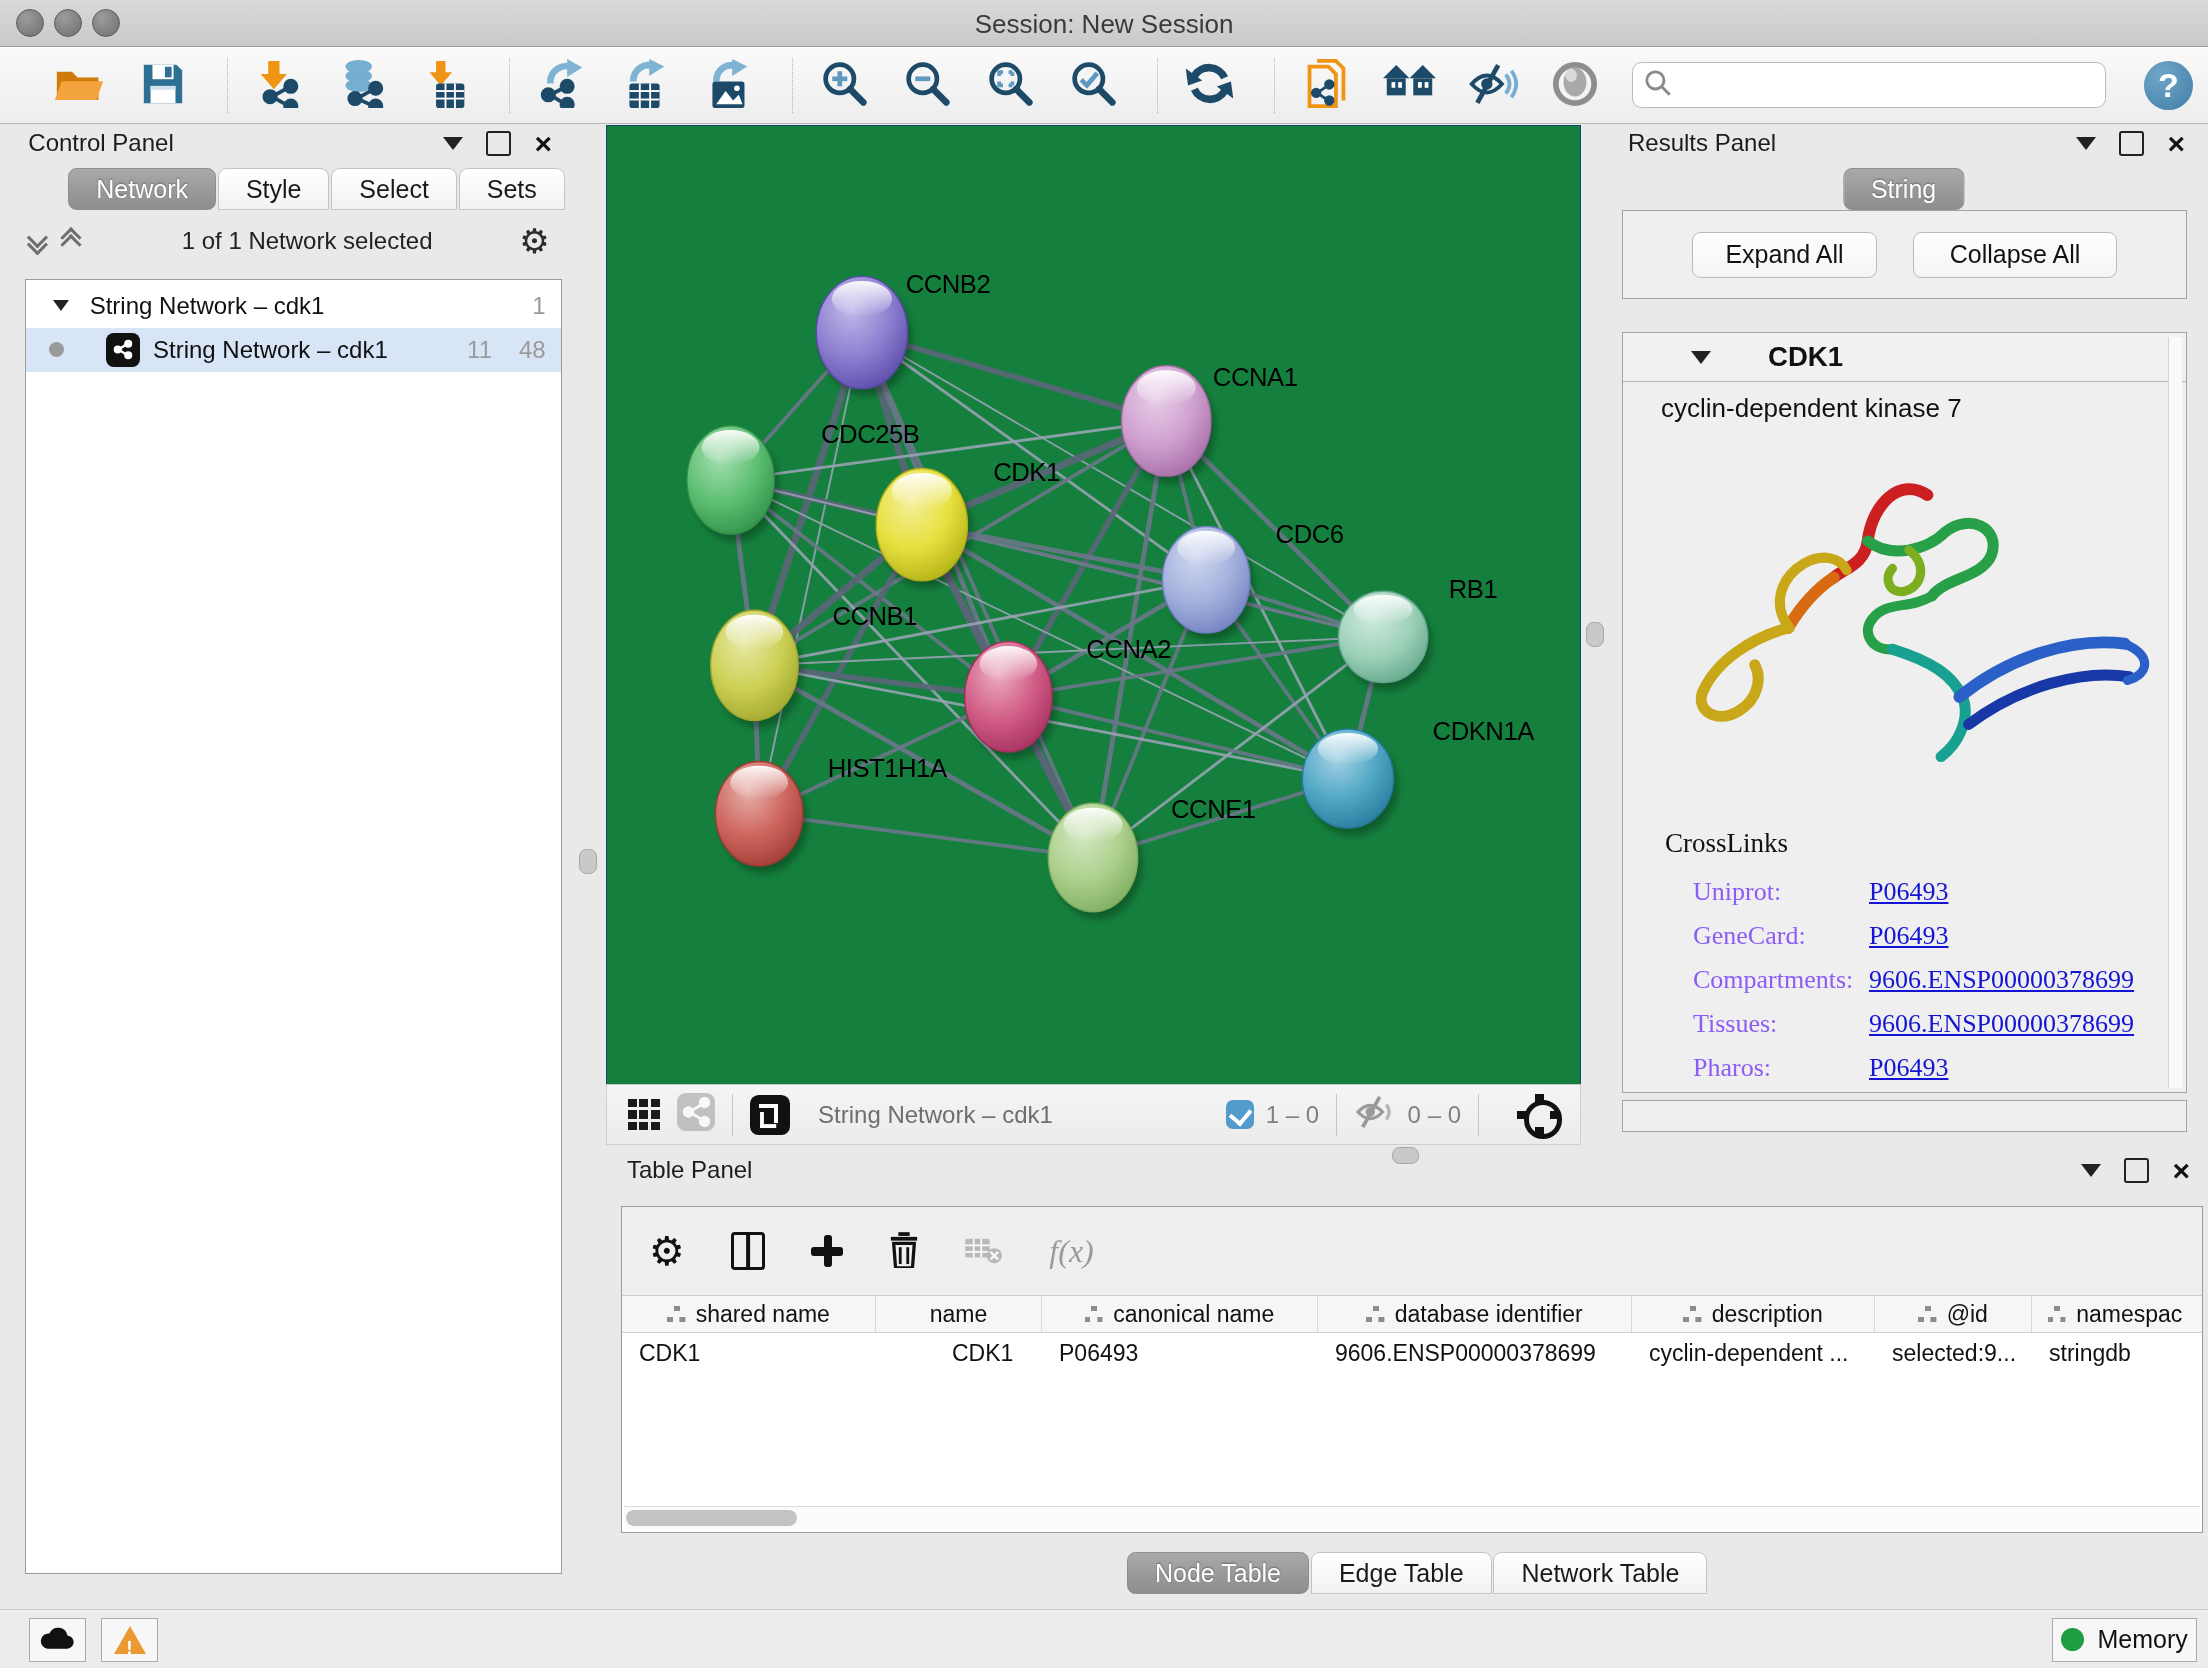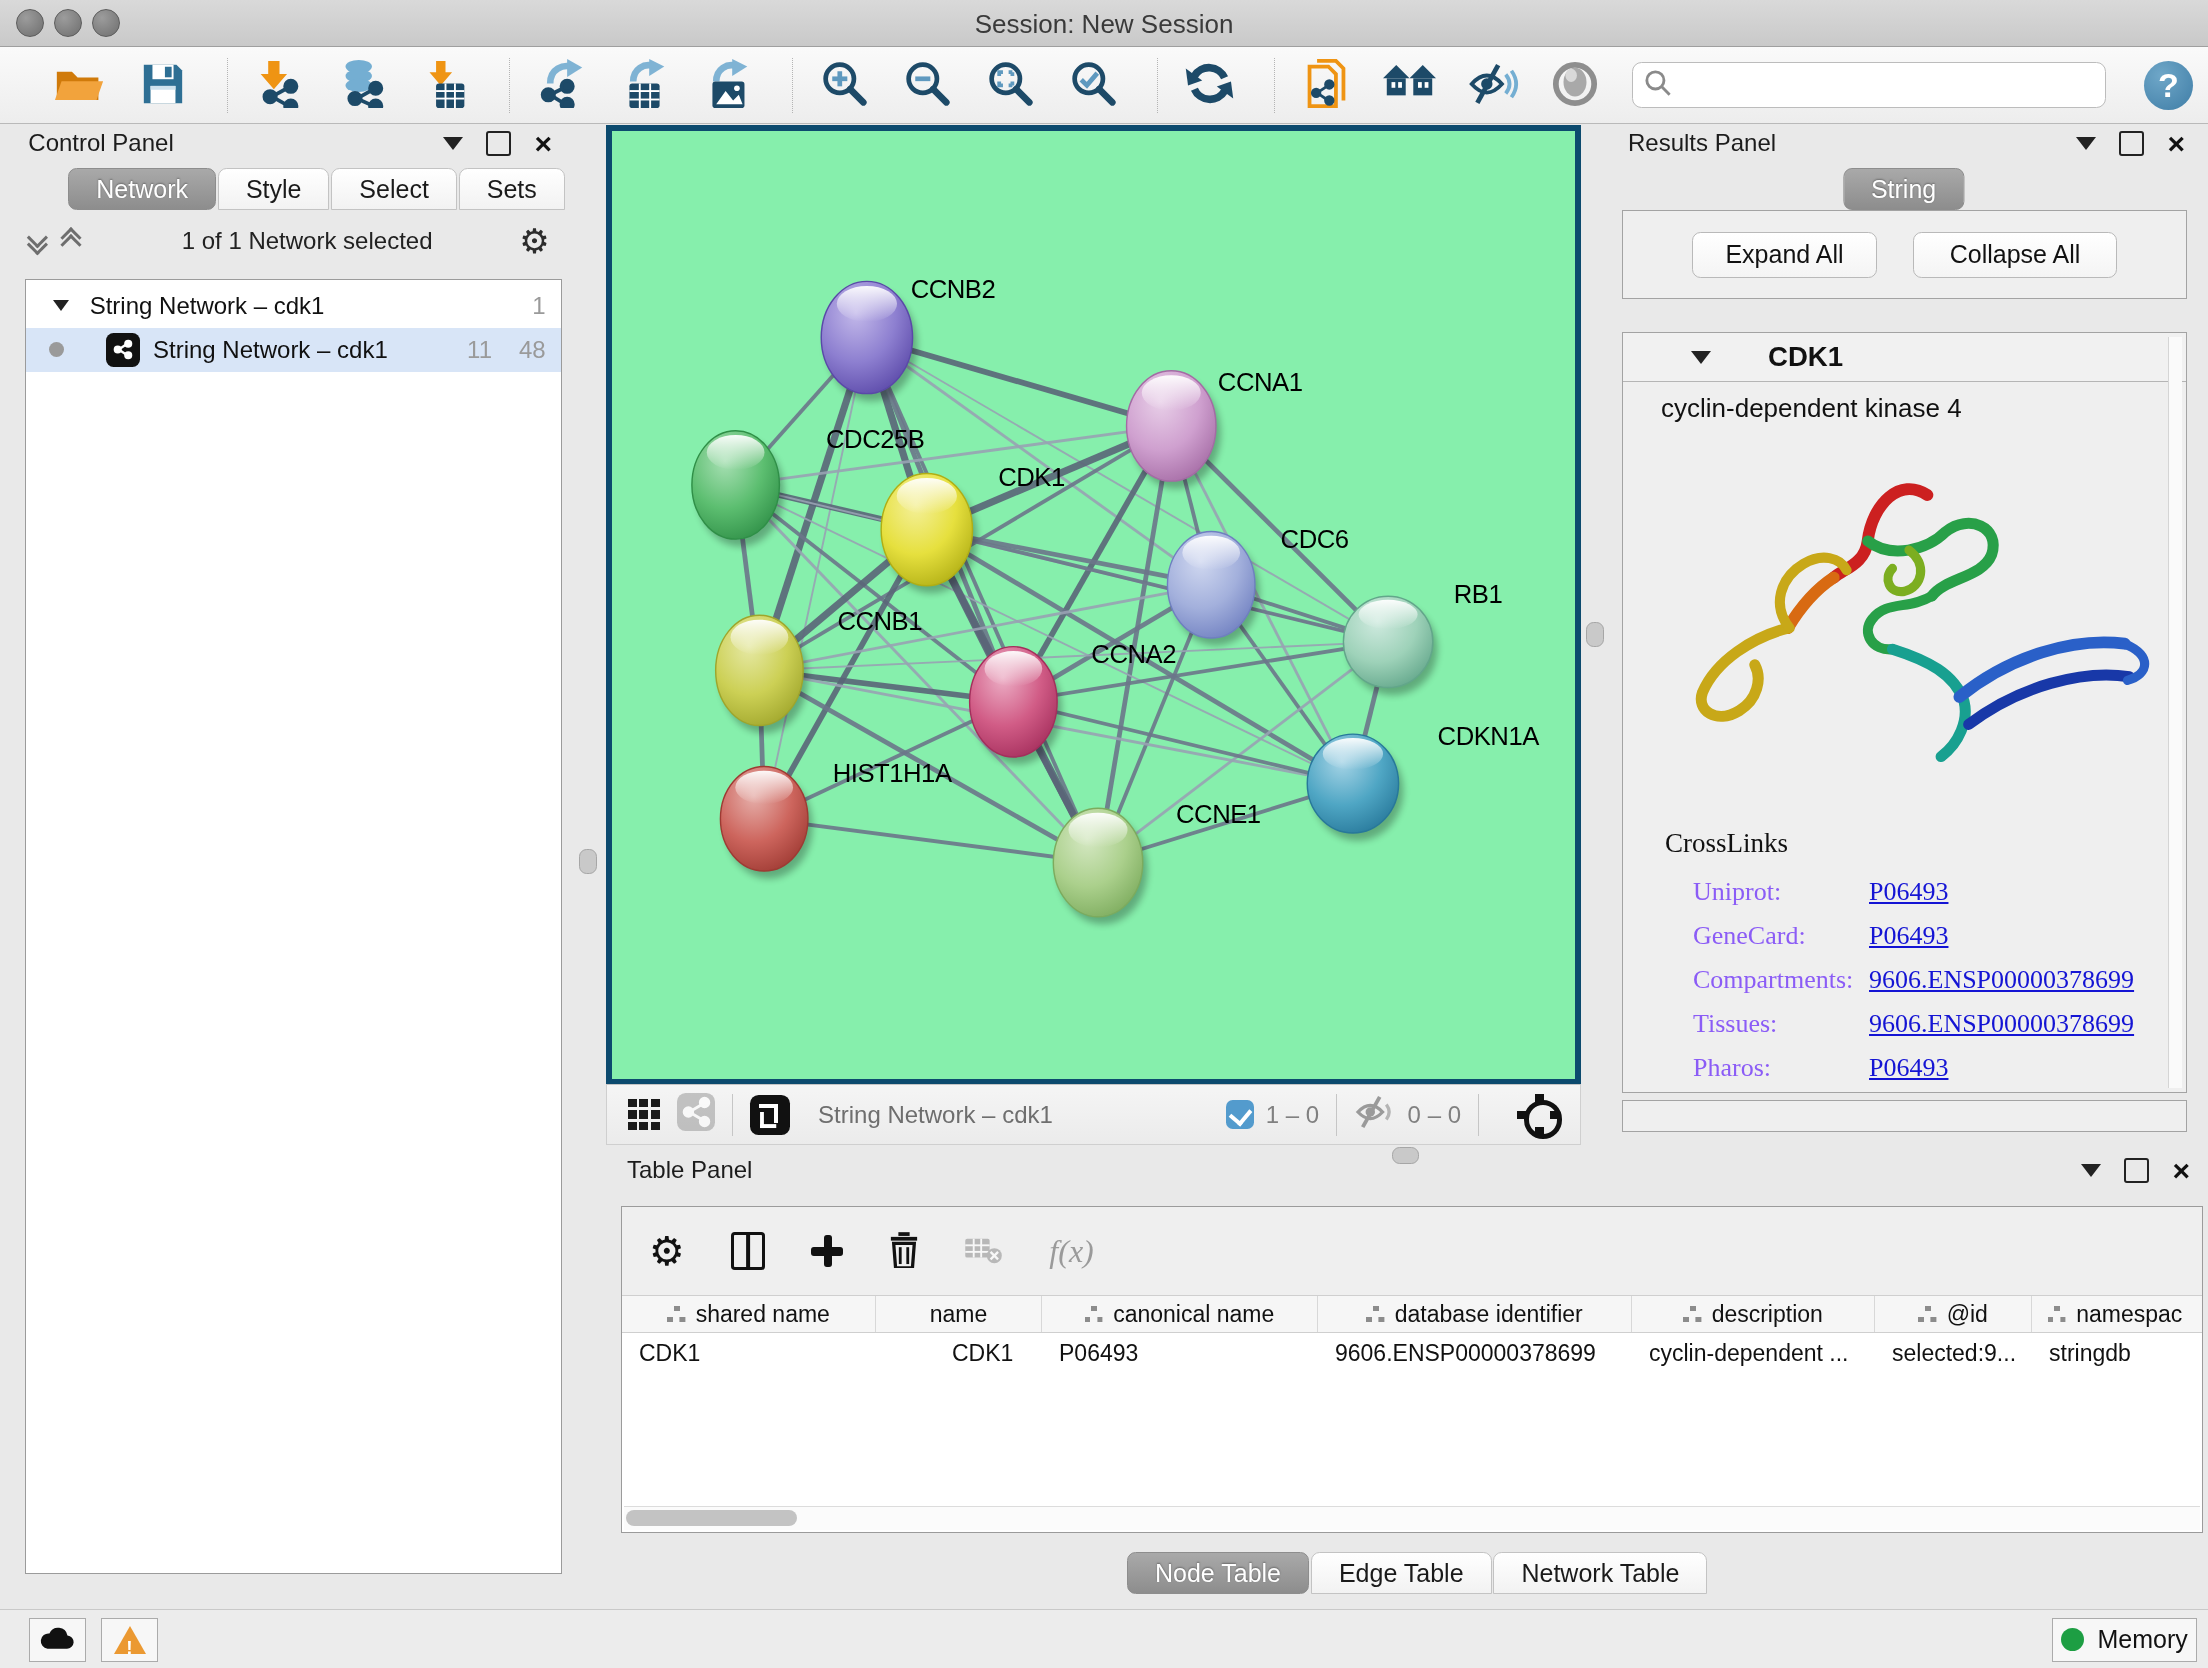--- a/index.html
+++ b/index.html
@@ -46,7 +46,7 @@
   .dot-gray{width:15px;height:15px;border-radius:50%;background:#9a9a9a;}
 
   
-  .netcanvas{left:606px;top:125px;width:975px;height:960px;background:#86efac;border:6px solid #0c4a6e;box-sizing:border-box;}
+  .netcanvas{left:606px;top:125px;width:975px;height:960px;background:#15803d;border:1px solid #0c4a6e;box-sizing:border-box;}
   .netfooter{left:606px;top:1084px;width:975px;height:61px;background:linear-gradient(#f5f5f5,#ebebeb);border:1px solid #cfcfcf;border-top:1px solid #c4c4c4;box-sizing:border-box;display:flex;align-items:center;font-size:24px;color:#808080;}
   .nf-sep{width:0;height:42px;border-left:1px solid #c6c6c6;margin:0 17px;}
   .grid9{display:grid;grid-template-columns:repeat(3,8.6px);grid-template-rows:repeat(3,8.6px);gap:2.9px;margin-left:21px;}

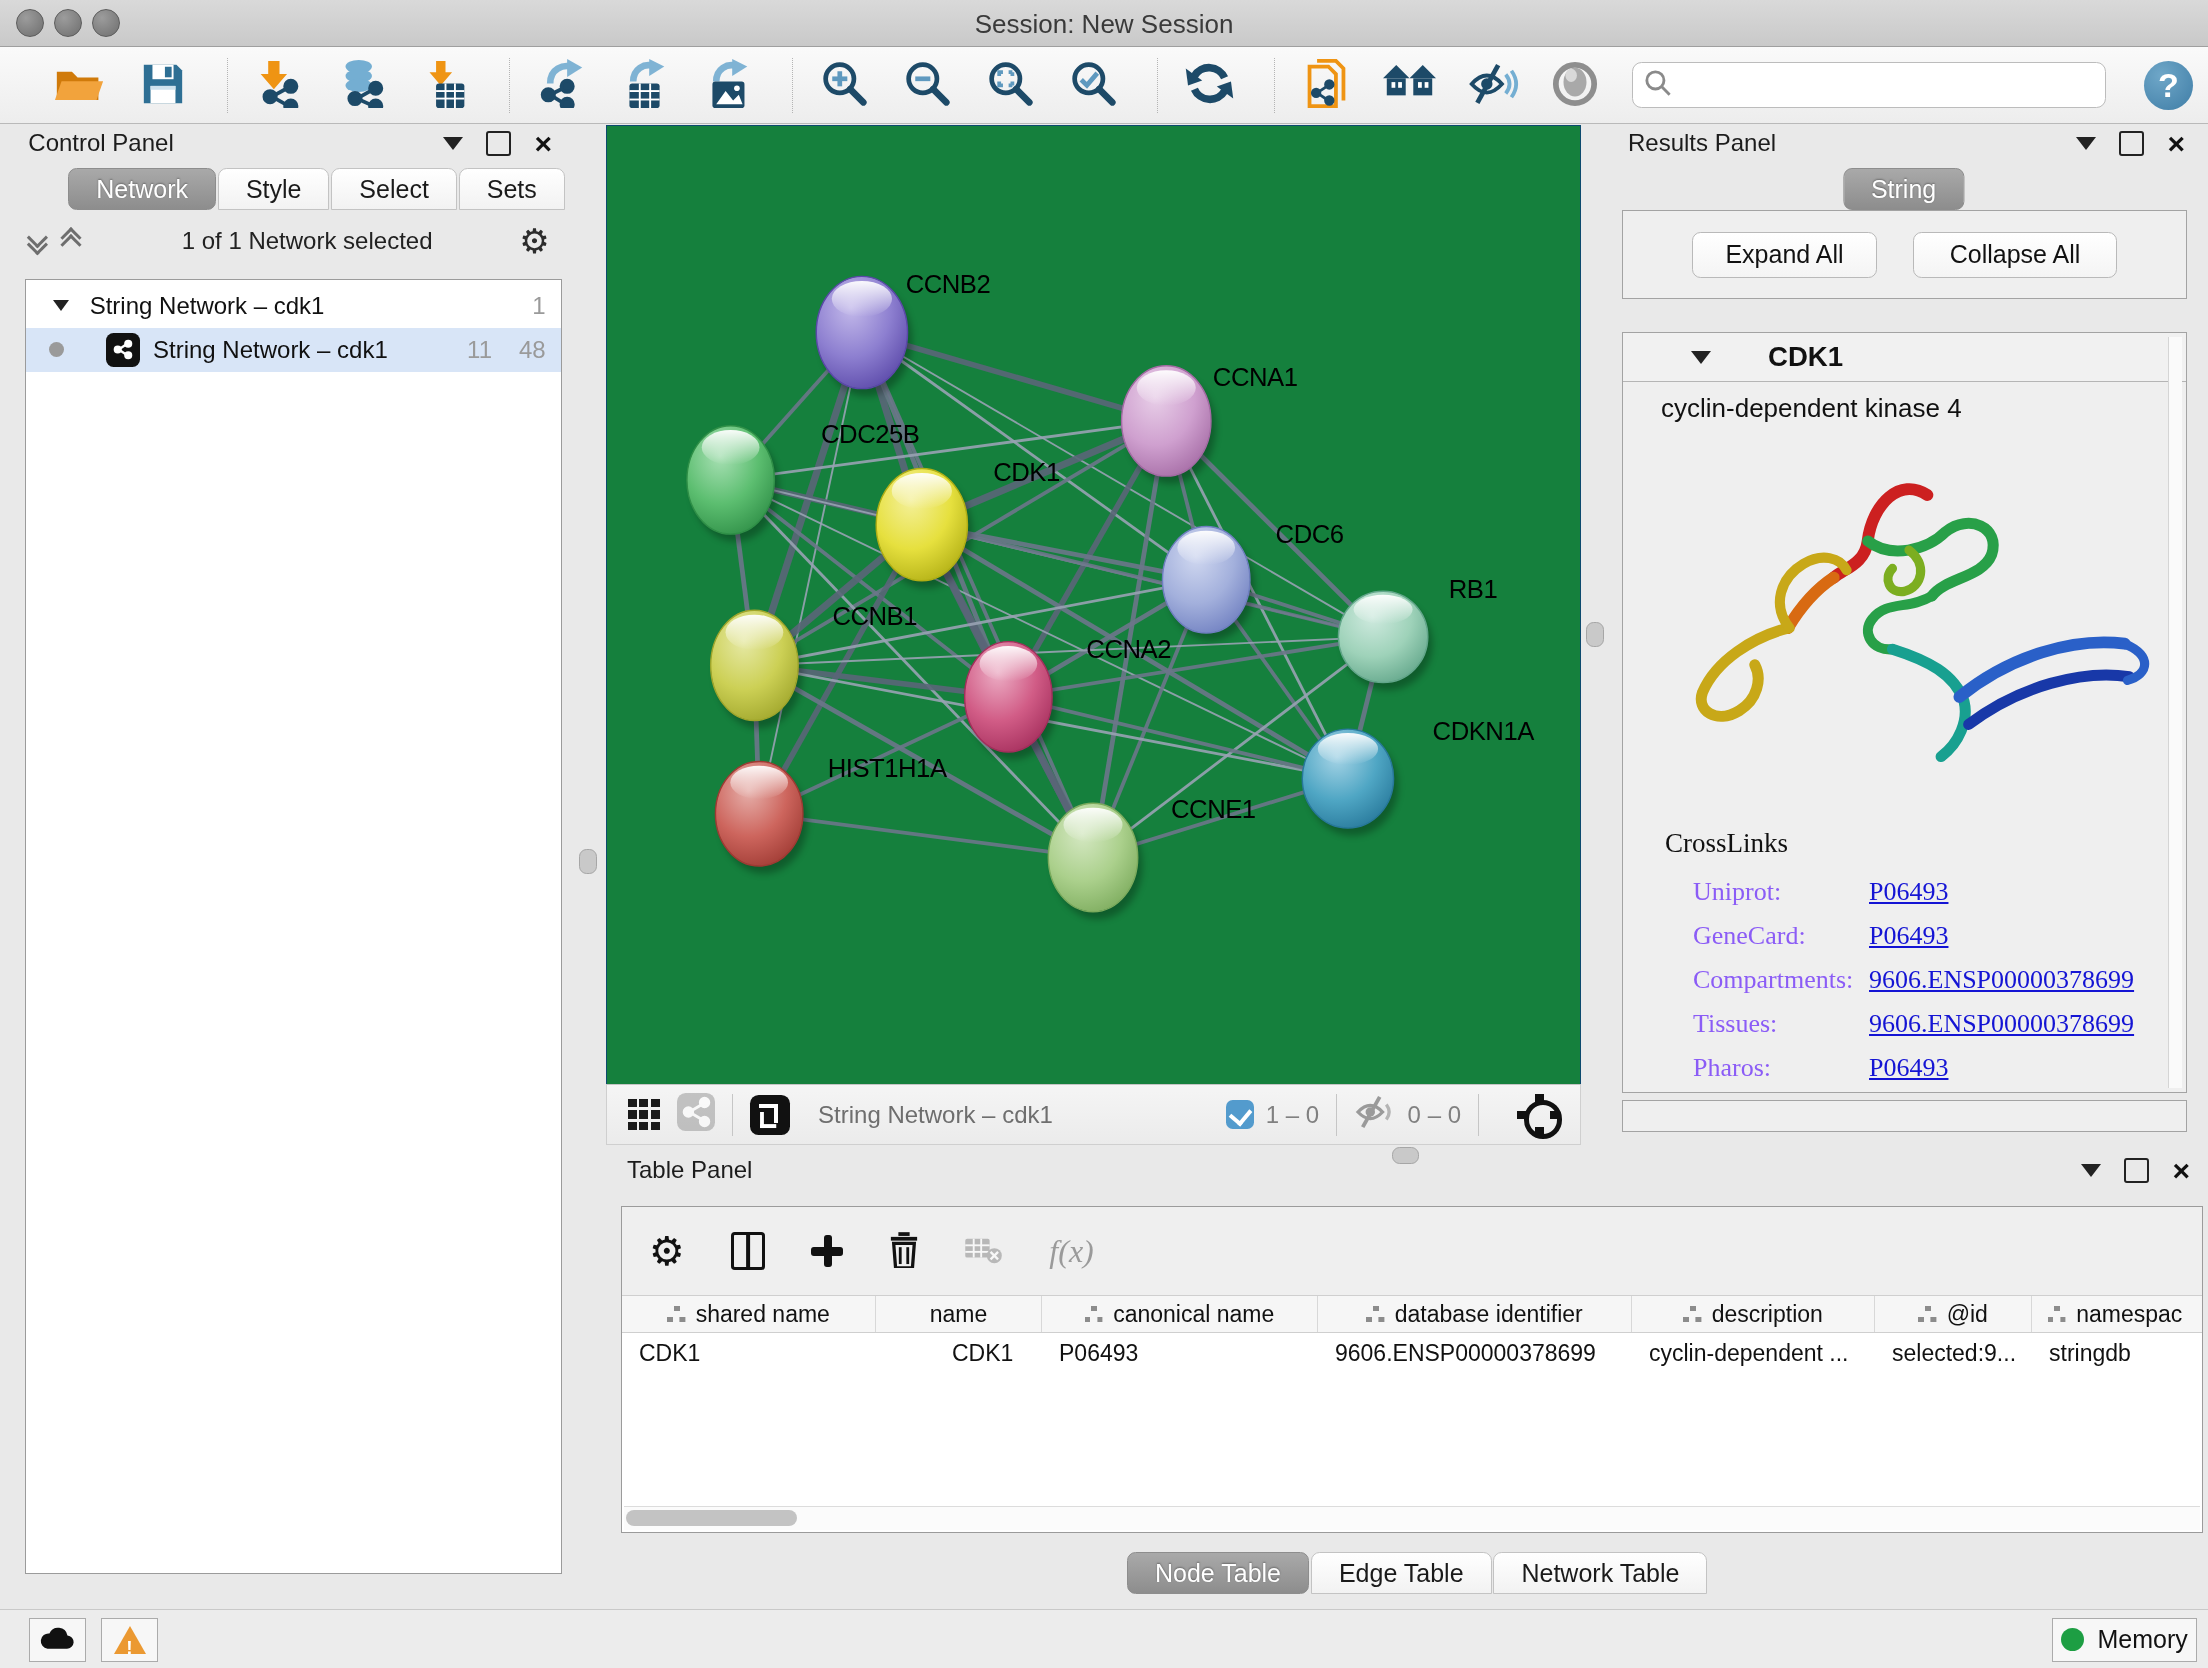--- a/index.html
+++ b/index.html
@@ -746,7 +746,7 @@
         <span class="tri-down" style="margin:0 57px 0 68px;"></span>
         <span style="font-size:27.6px;font-weight:bold;">CDK1</span>
       </div>
-      <div style="padding:11.4px 0 0 38px;font-size:26px;">cyclin-dependent kinase 4</div>
+      <div style="padding:11.4px 0 0 38px;font-size:26px;">cyclin-dependent kinase 7</div>
       <div style="position:absolute;left:28.5px;top:105px;" id="ribbon"><svg width="514" height="371" viewBox="0 0 560 400">
             <path d="M300,60 C270,40 240,70 235,110 C232,135 210,140 198,150" fill="none" stroke="#cc2020" stroke-width="13" stroke-linecap="round"></path>
             <path d="M198,150 C175,165 160,185 148,205" fill="none" stroke="#d86a12" stroke-width="13" stroke-linecap="round"></path>

